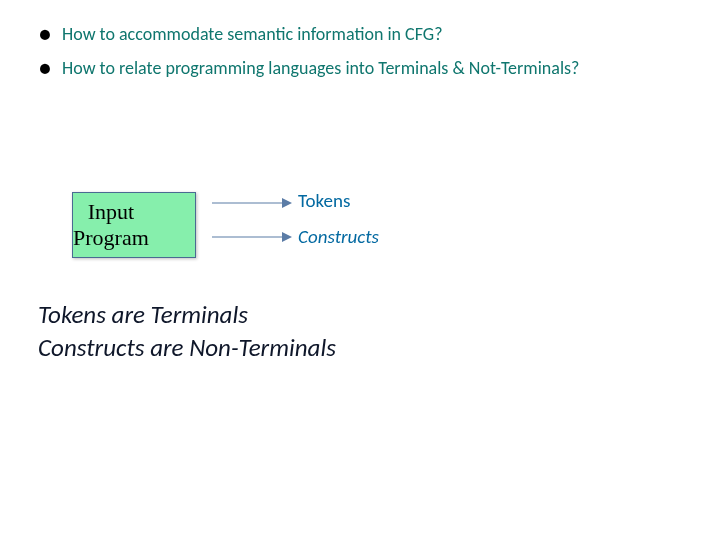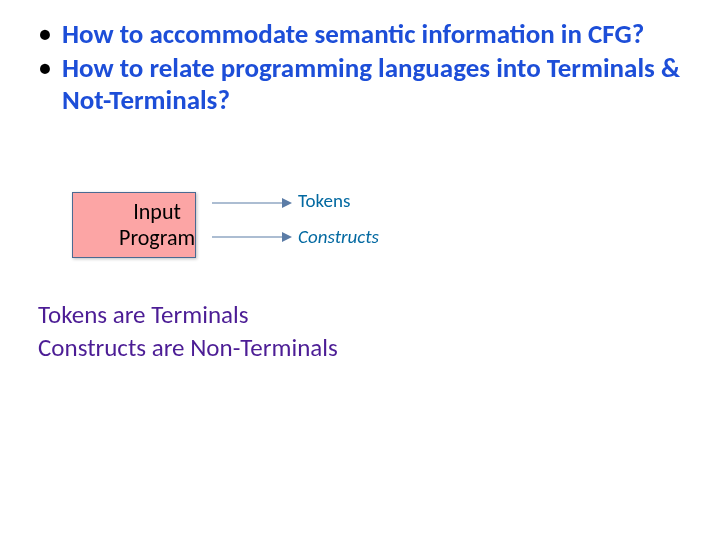--- a/index.html
+++ b/index.html
@@ -37,10 +37,10 @@
     color: #000;
   }
   .bullet-text {
-    font-size: 27px;
+    font-size: 18px;
     line-height: 32px;
-    font-weight: 700;
-    color: #1d4ed8;
+    font-weight: 400;
+    color: #0f766e;
   }
   .diagram {
     position: absolute;

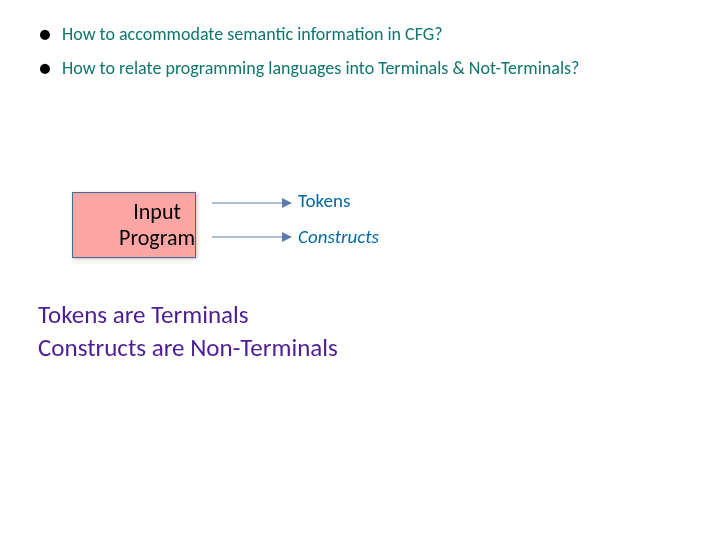--- a/index.html
+++ b/index.html
@@ -56,15 +56,16 @@
     width: 122px;
     height: 64px;
     border: 1.5px solid #4a6a92;
-    background: #fca5a5;
+    background: #86efac;
     display: flex;
     align-items: center;
-    justify-content: flex-end;
+    justify-content: flex-start;
     text-align: center;
     font-size: 22px;
     line-height: 26px;
     color: #000;
     box-shadow: 1px 1px 3px rgba(0,0,0,0.25);
+    font-family: Liberation Serif, serif;
   }
   .arrow-wrap {
     position: absolute;

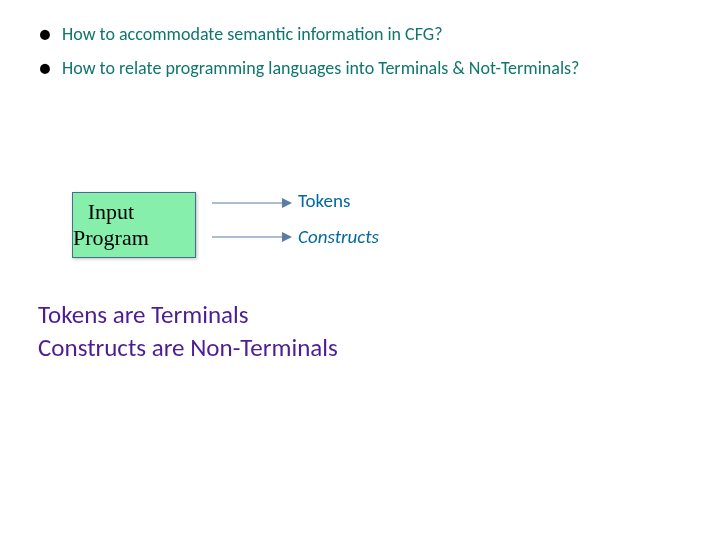--- a/index.html
+++ b/index.html
@@ -86,7 +86,8 @@
     left: 38px;
     font-size: 25px;
     line-height: 33px;
-    color: #4c1d95;
+    font-style: italic;
+    color: #0f172a;
   }
 </style>
 </head>

